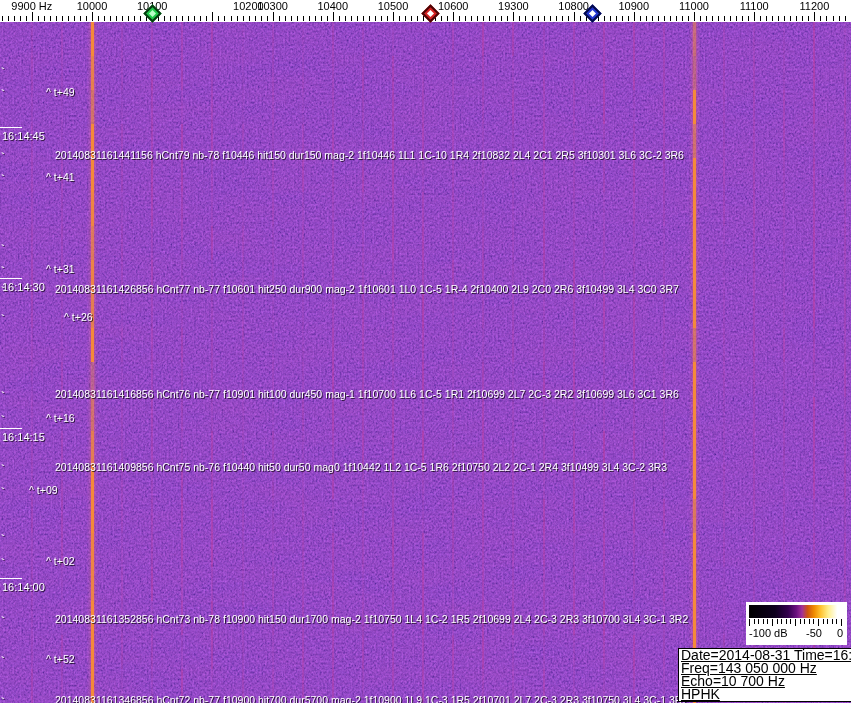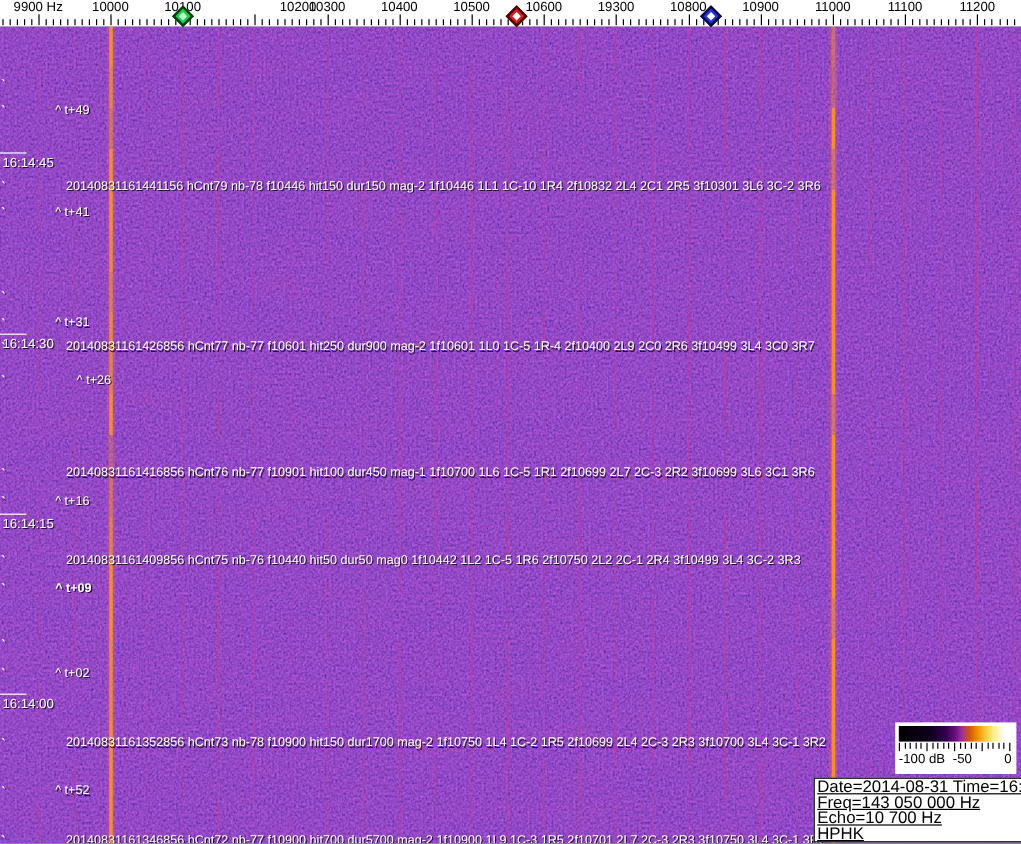--- a/index.html
+++ b/index.html
@@ -289,7 +289,7 @@
         <div class="edge-mark" style="top: 391px;">`</div>
         <div class="rec-text" style="left: 55px; top: 439px;">20140831161409856 hCnt75 nb-76 f10440 hit50 dur50 mag0 1f10442 1L2 1C-5 1R6 2f10750 2L2 2C-1 2R4 3f10499 3L4 3C-2 3R3</div>
         <div class="edge-mark" style="top: 440px;">`</div>
-        <div class="rec-tlabel" style="left: 46px; top: 462px; font-weight: bold;">^ t+09</div>
+        <div class="rec-tlabel" style="left: 29px; top: 462px;">^ t+09</div>
         <div class="edge-mark" style="top: 463px;">`</div>
         <div class="edge-mark" style="top: 510px;">`</div>
         <div class="rec-tlabel" style="left: 46px; top: 533px;">^ t+02</div>

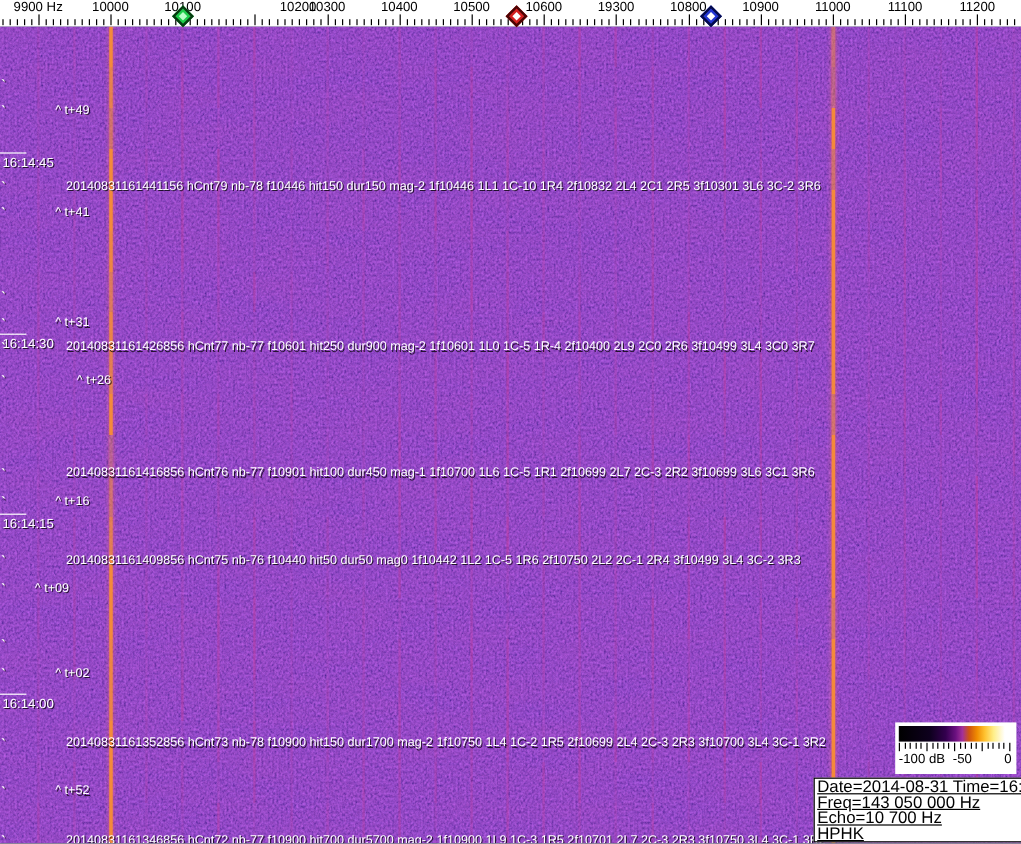--- a/index.html
+++ b/index.html
@@ -330,7 +330,7 @@
       </div>
     <div class="legend-labels">
       <span class="legend-label" style="left:3px;">-100 dB</span>
-      <span class="legend-label" style="left:48px;">-50</span>
+      <span class="legend-label" style="left:60px;">-50</span>
       <span class="legend-label" style="right:4px;">0</span>
     </div>
   </div>

